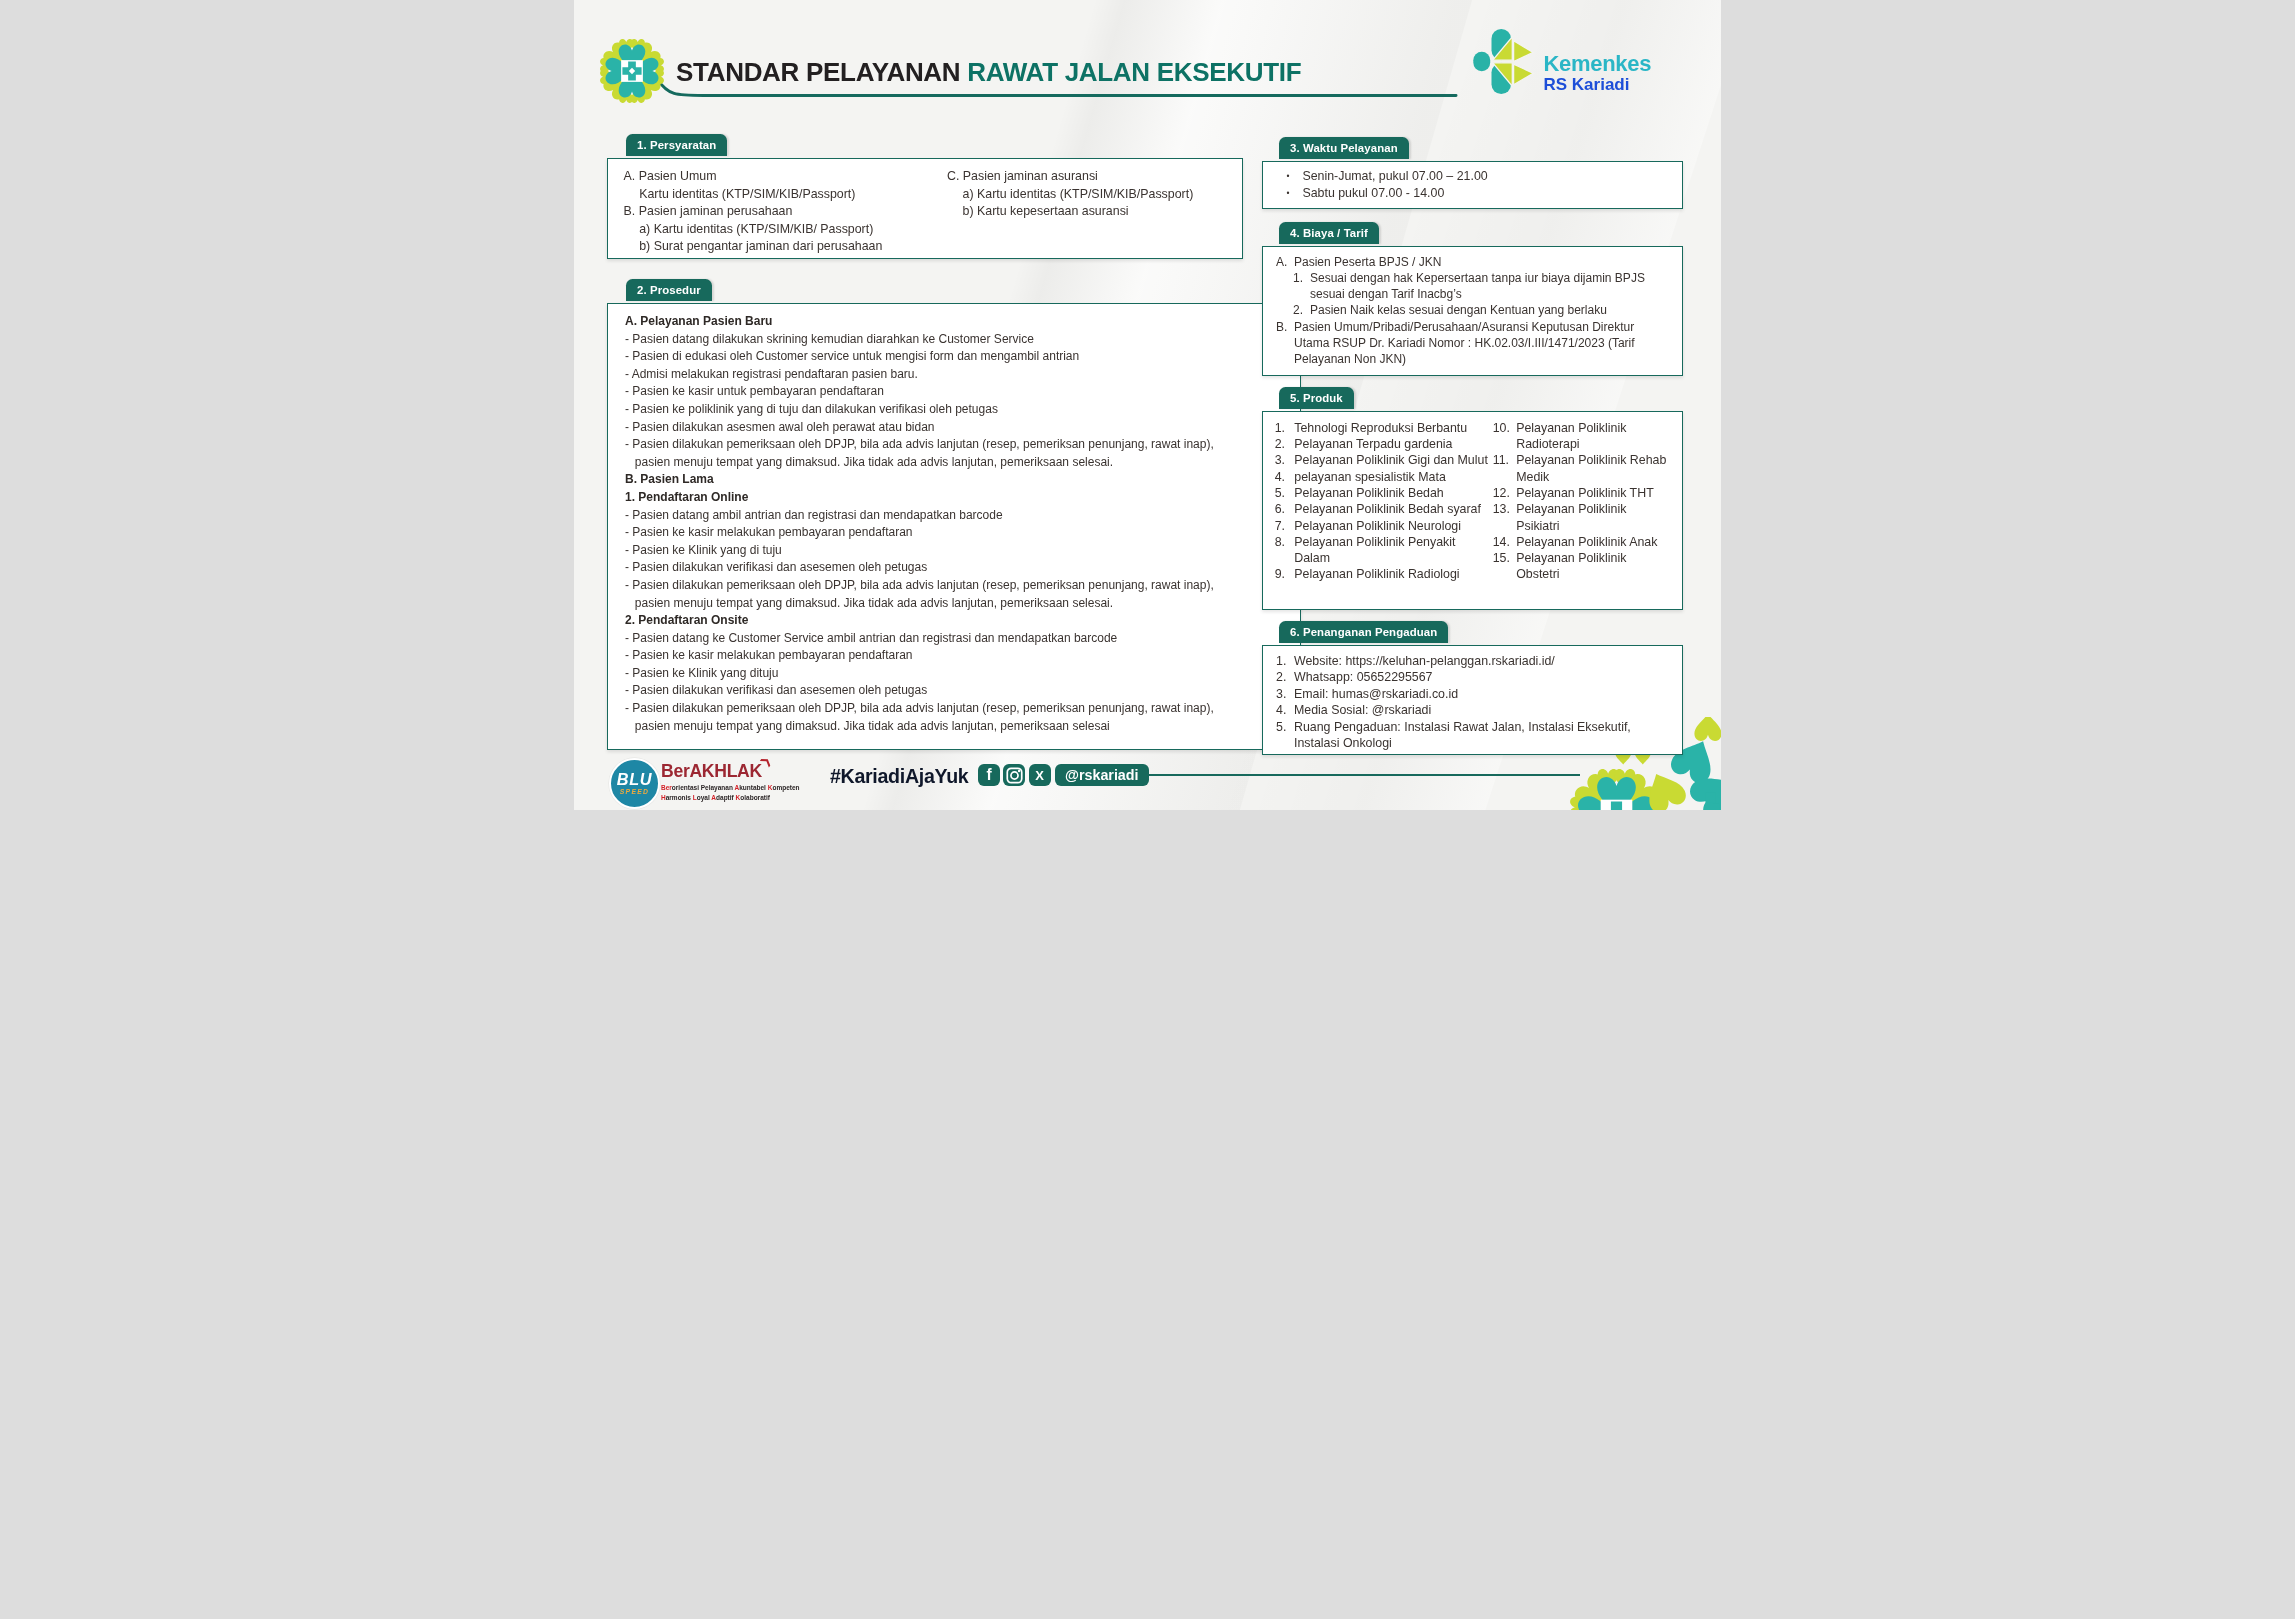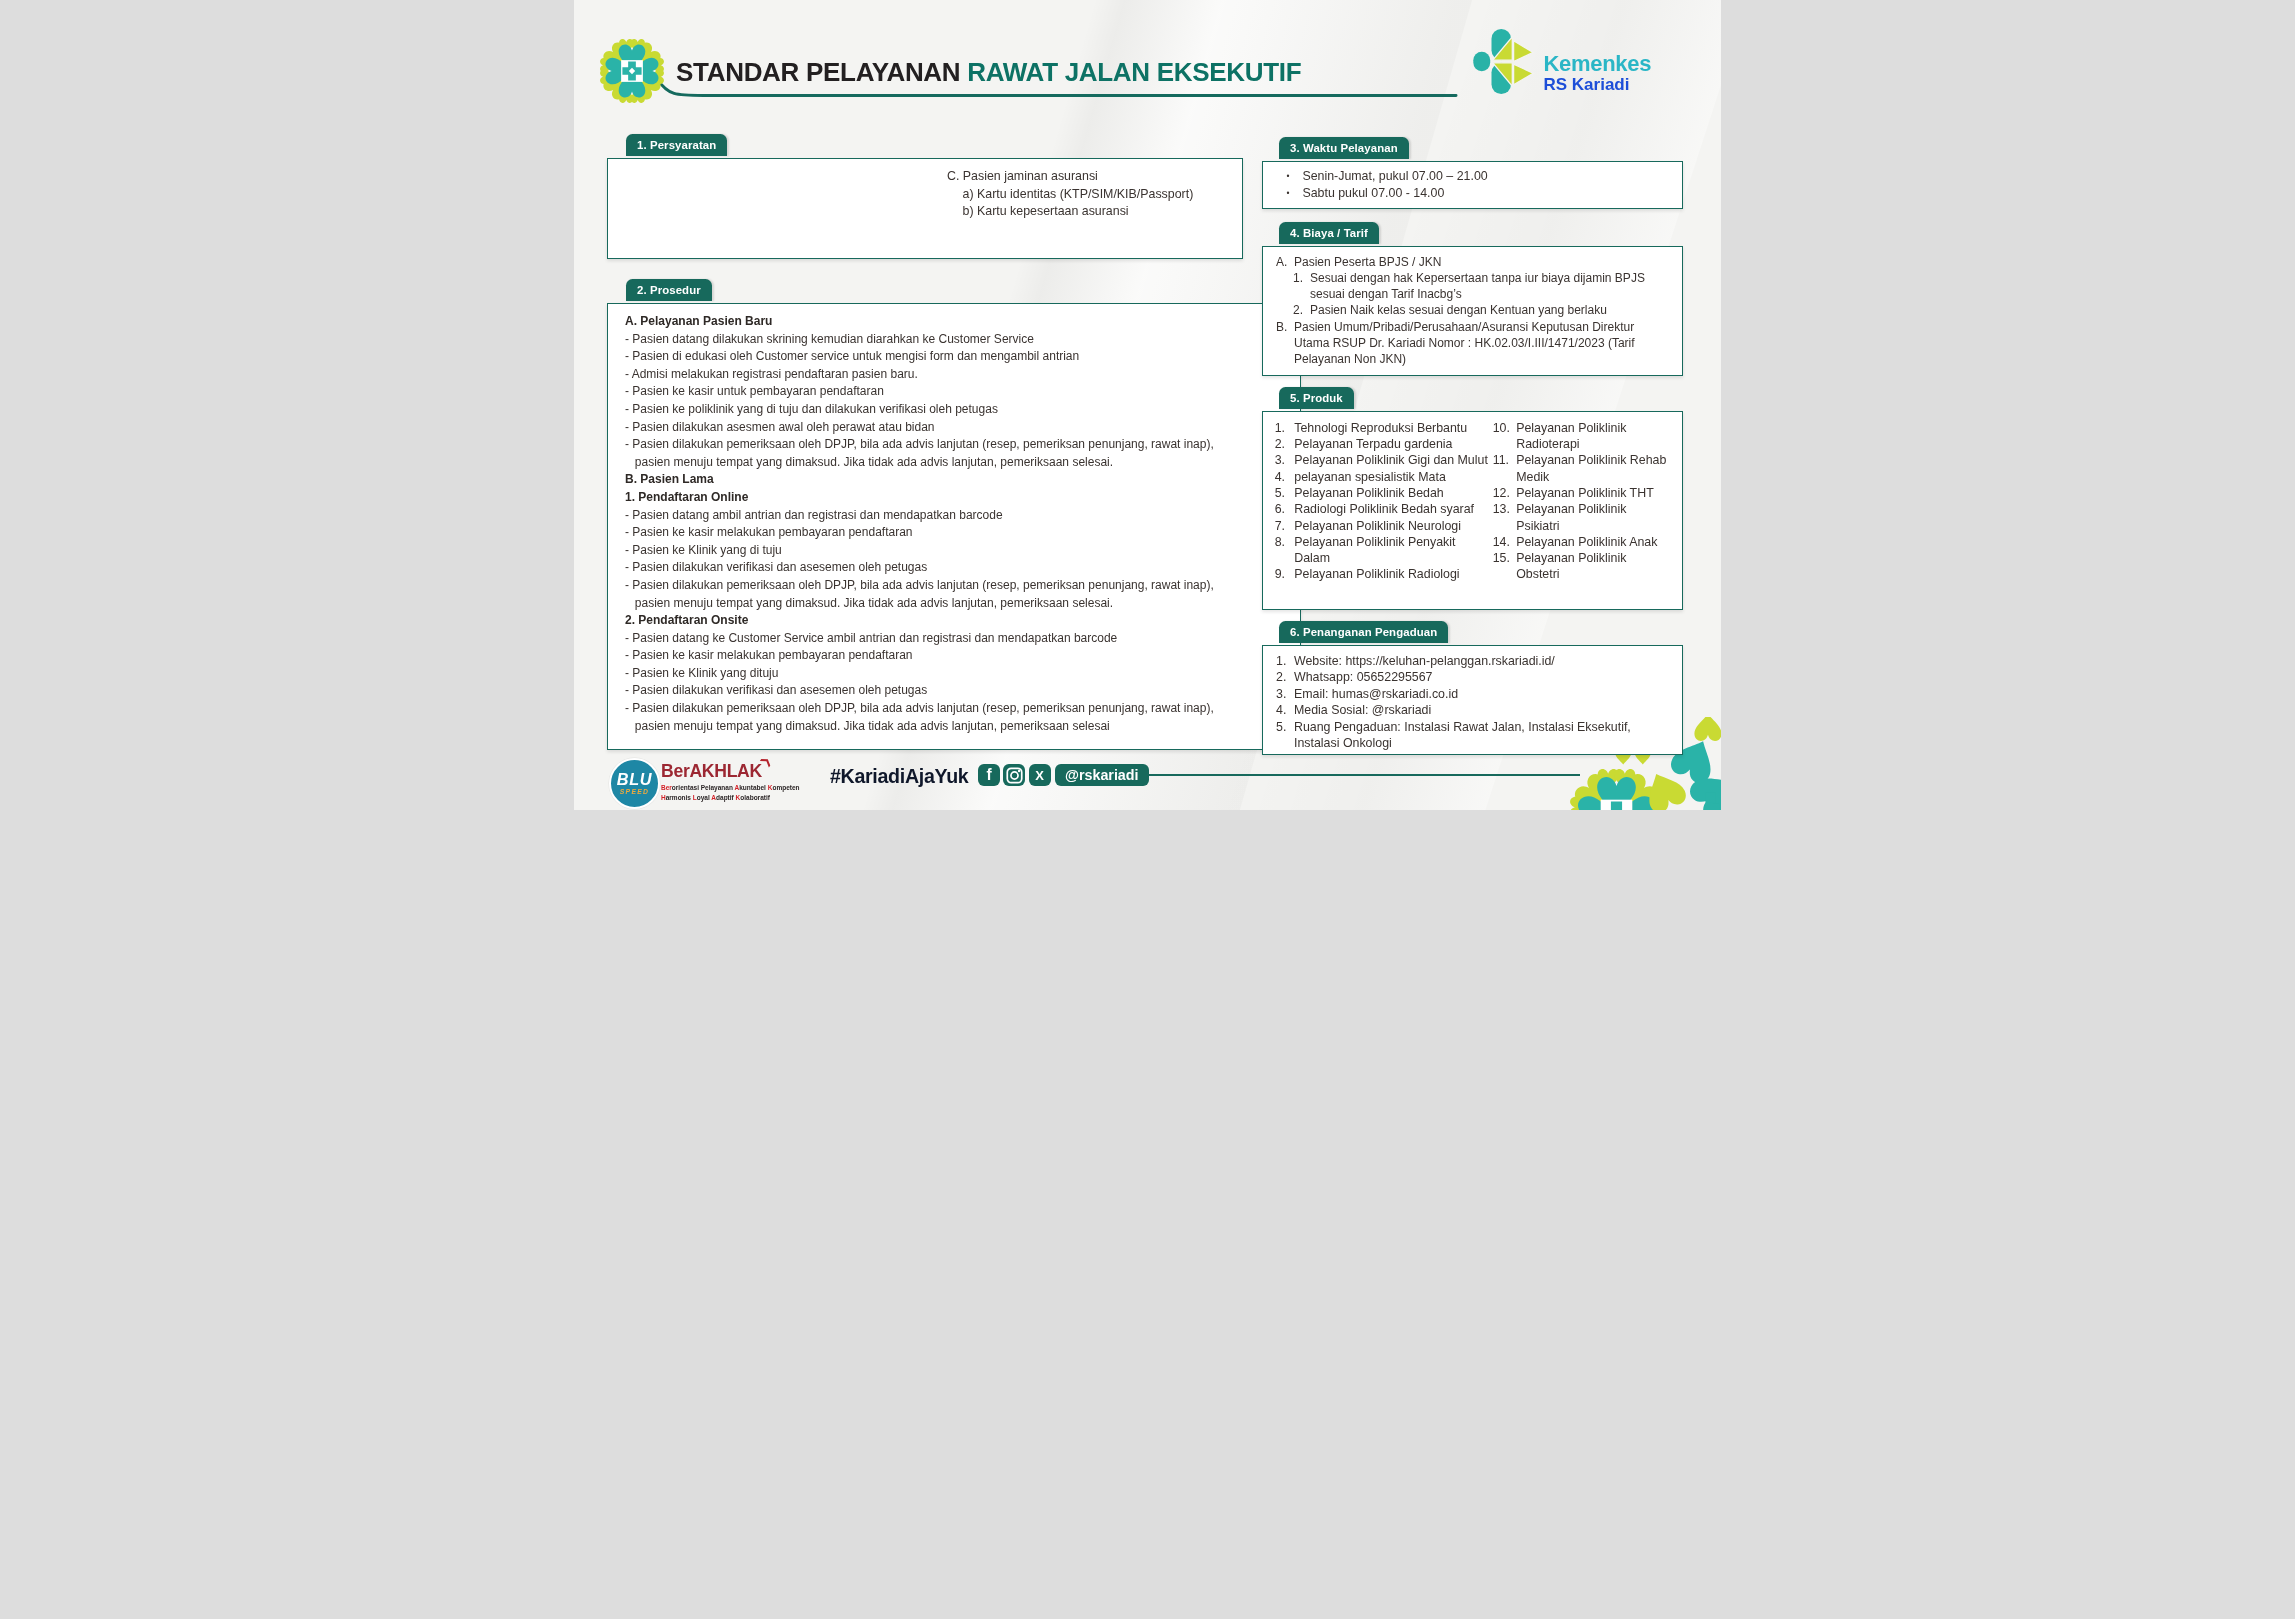--- a/index.html
+++ b/index.html
@@ -147,6 +147,13 @@
 
   <div class="badge" id="badge-persyaratan">1. Persyaratan</div>
   <div class="box" id="box-persyaratan">
+    <div class="persy-col" id="persy-left">
+        <div class="prow ind0">A. Pasien Umum</div>
+        <div class="prow ind1">Kartu identitas (KTP/SIM/KIB/Passport)</div>
+        <div class="prow ind0">B. Pasien jaminan perusahaan</div>
+        <div class="prow ind1">a) Kartu identitas (KTP/SIM/KIB/ Passport)</div>
+        <div class="prow ind1">b) Surat pengantar jaminan dari perusahaan</div>
+      </div>
     <div class="persy-col" id="persy-right">
         <div class="prow ind0">C. Pasien jaminan asuransi</div>
         <div class="prow ind1">a) Kartu identitas (KTP/SIM/KIB/Passport)</div>

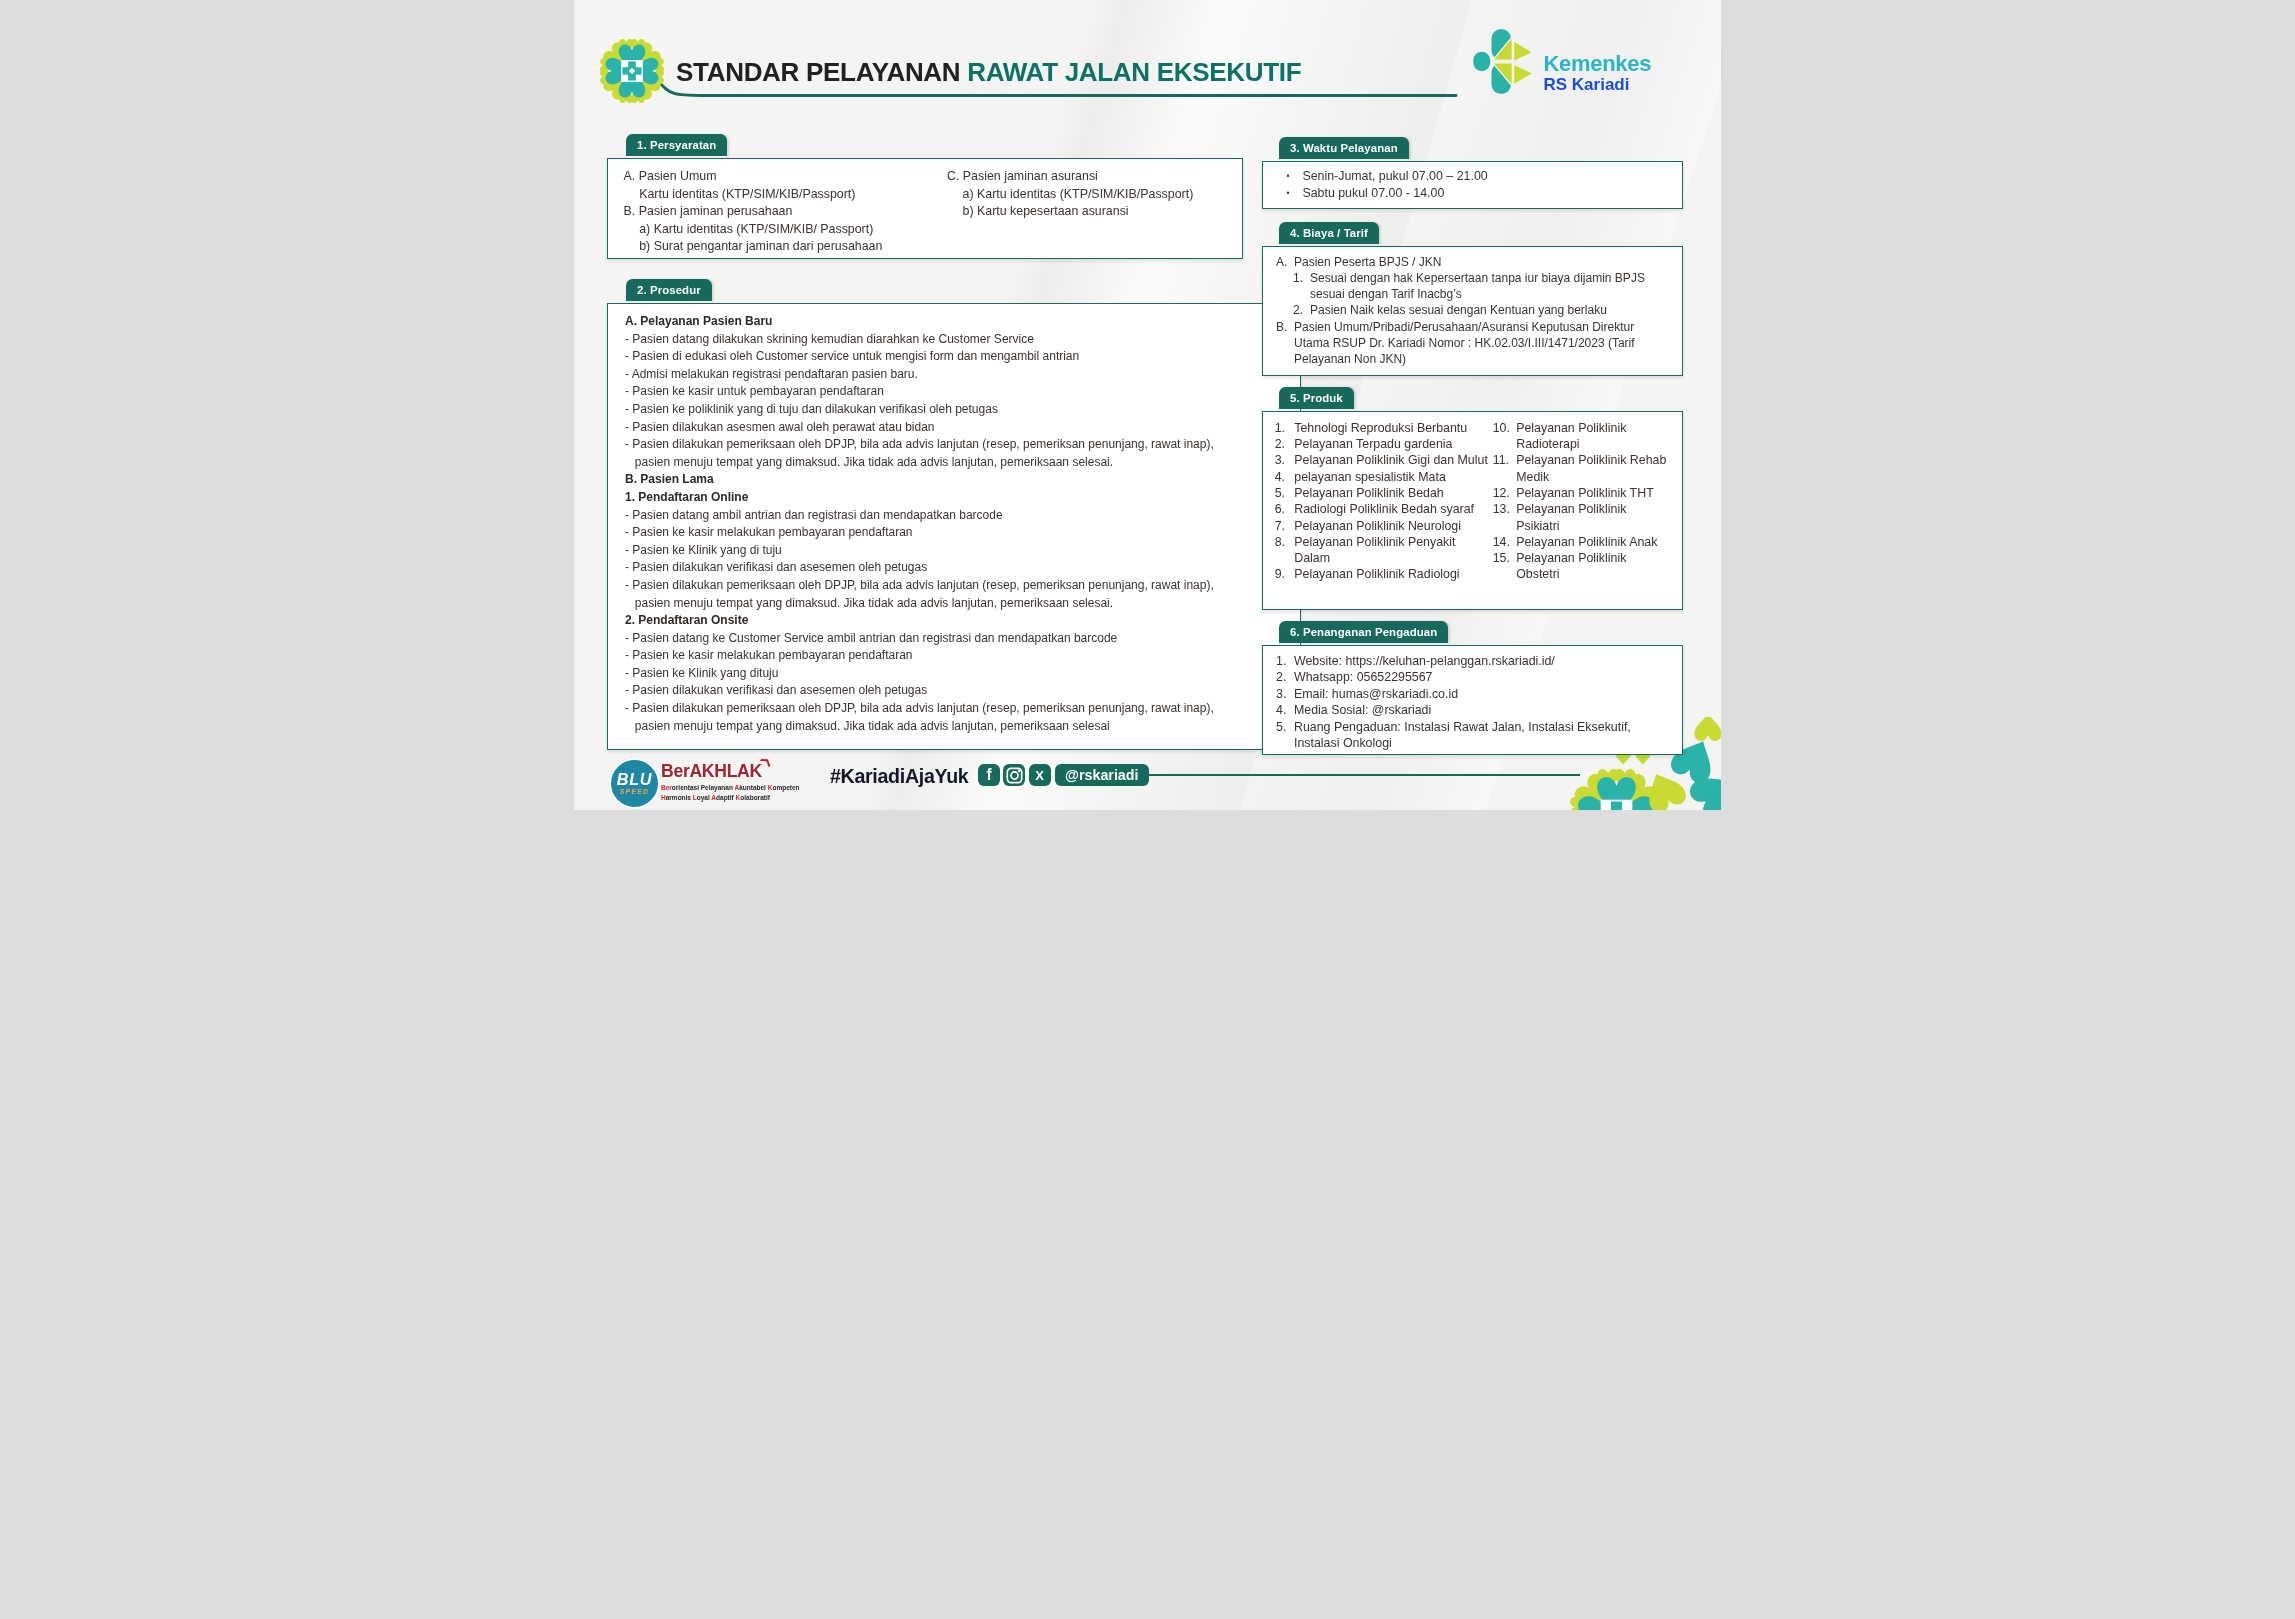--- a/index.html
+++ b/index.html
@@ -250,7 +250,7 @@
           </div>
           <div class="krow">
             <div class="knum">6.</div>
-            <div class="ktext">Radiologi Poliklinik Bedah syaraf</div>
+            <div class="ktext">Pelayanan Poliklinik Bedah syaraf</div>
           </div>
           <div class="krow">
             <div class="knum">7.</div>

